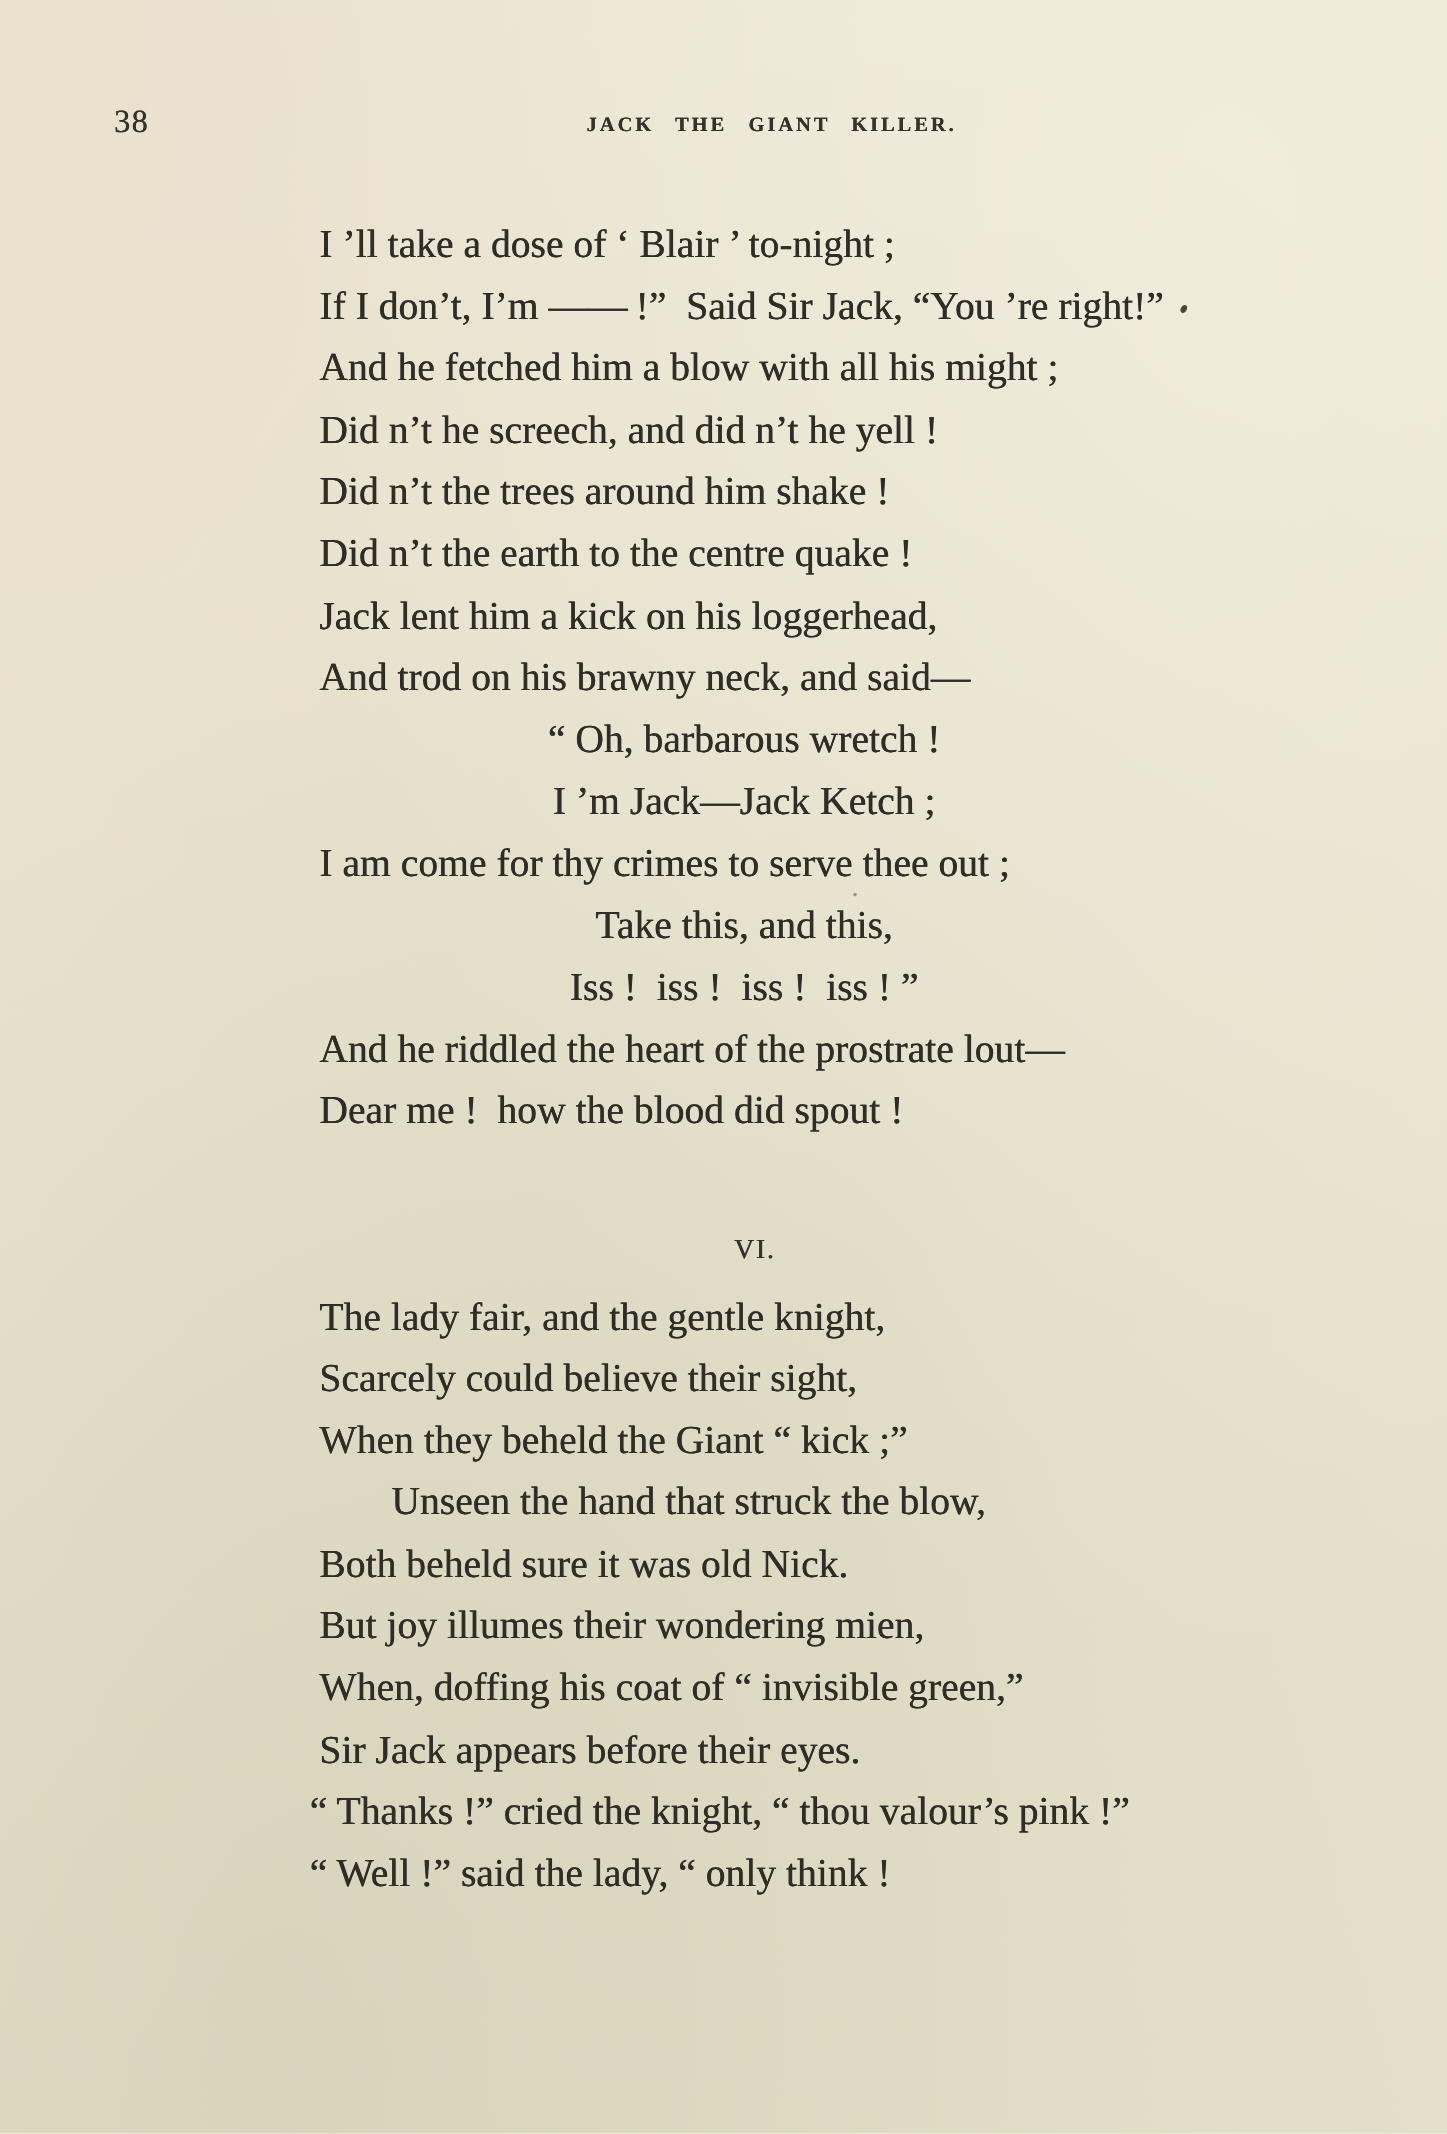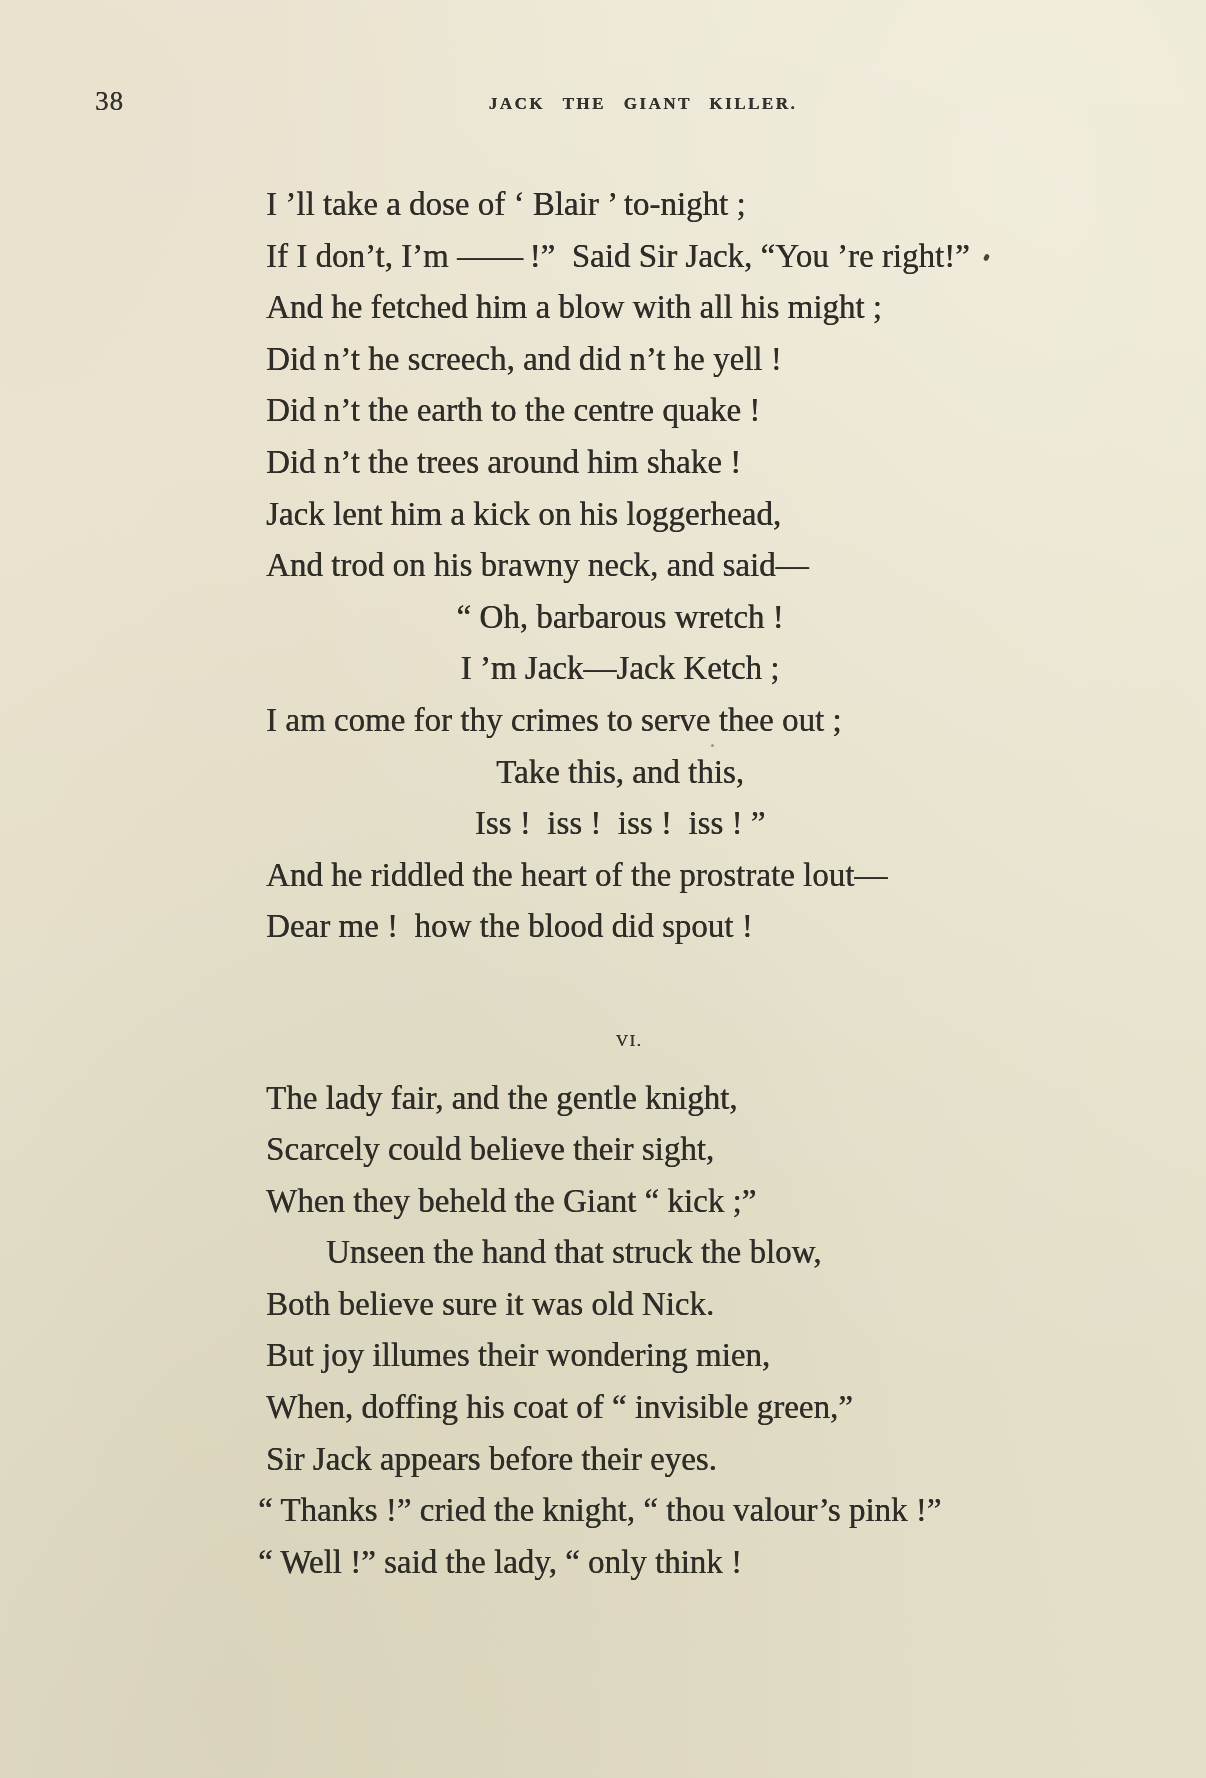--- a/index.html
+++ b/index.html
@@ -67,8 +67,8 @@
     <div class="line">If I don’t, I’m —— !”  Said Sir Jack, “You ’re right!”</div>
     <div class="line">And he fetched him a blow with all his might ;</div>
     <div class="line">Did n’t he screech, and did n’t he yell !</div>
+    <div class="line">Did n’t the trees around him shake !</div>
     <div class="line">Did n’t the earth to the centre quake !</div>
-    <div class="line">Did n’t the trees around him shake !</div>
     <div class="line">Jack lent him a kick on his loggerhead,</div>
     <div class="line">And trod on his brawny neck, and said—</div>
     <div class="line center">“ Oh, barbarous wretch !</div>

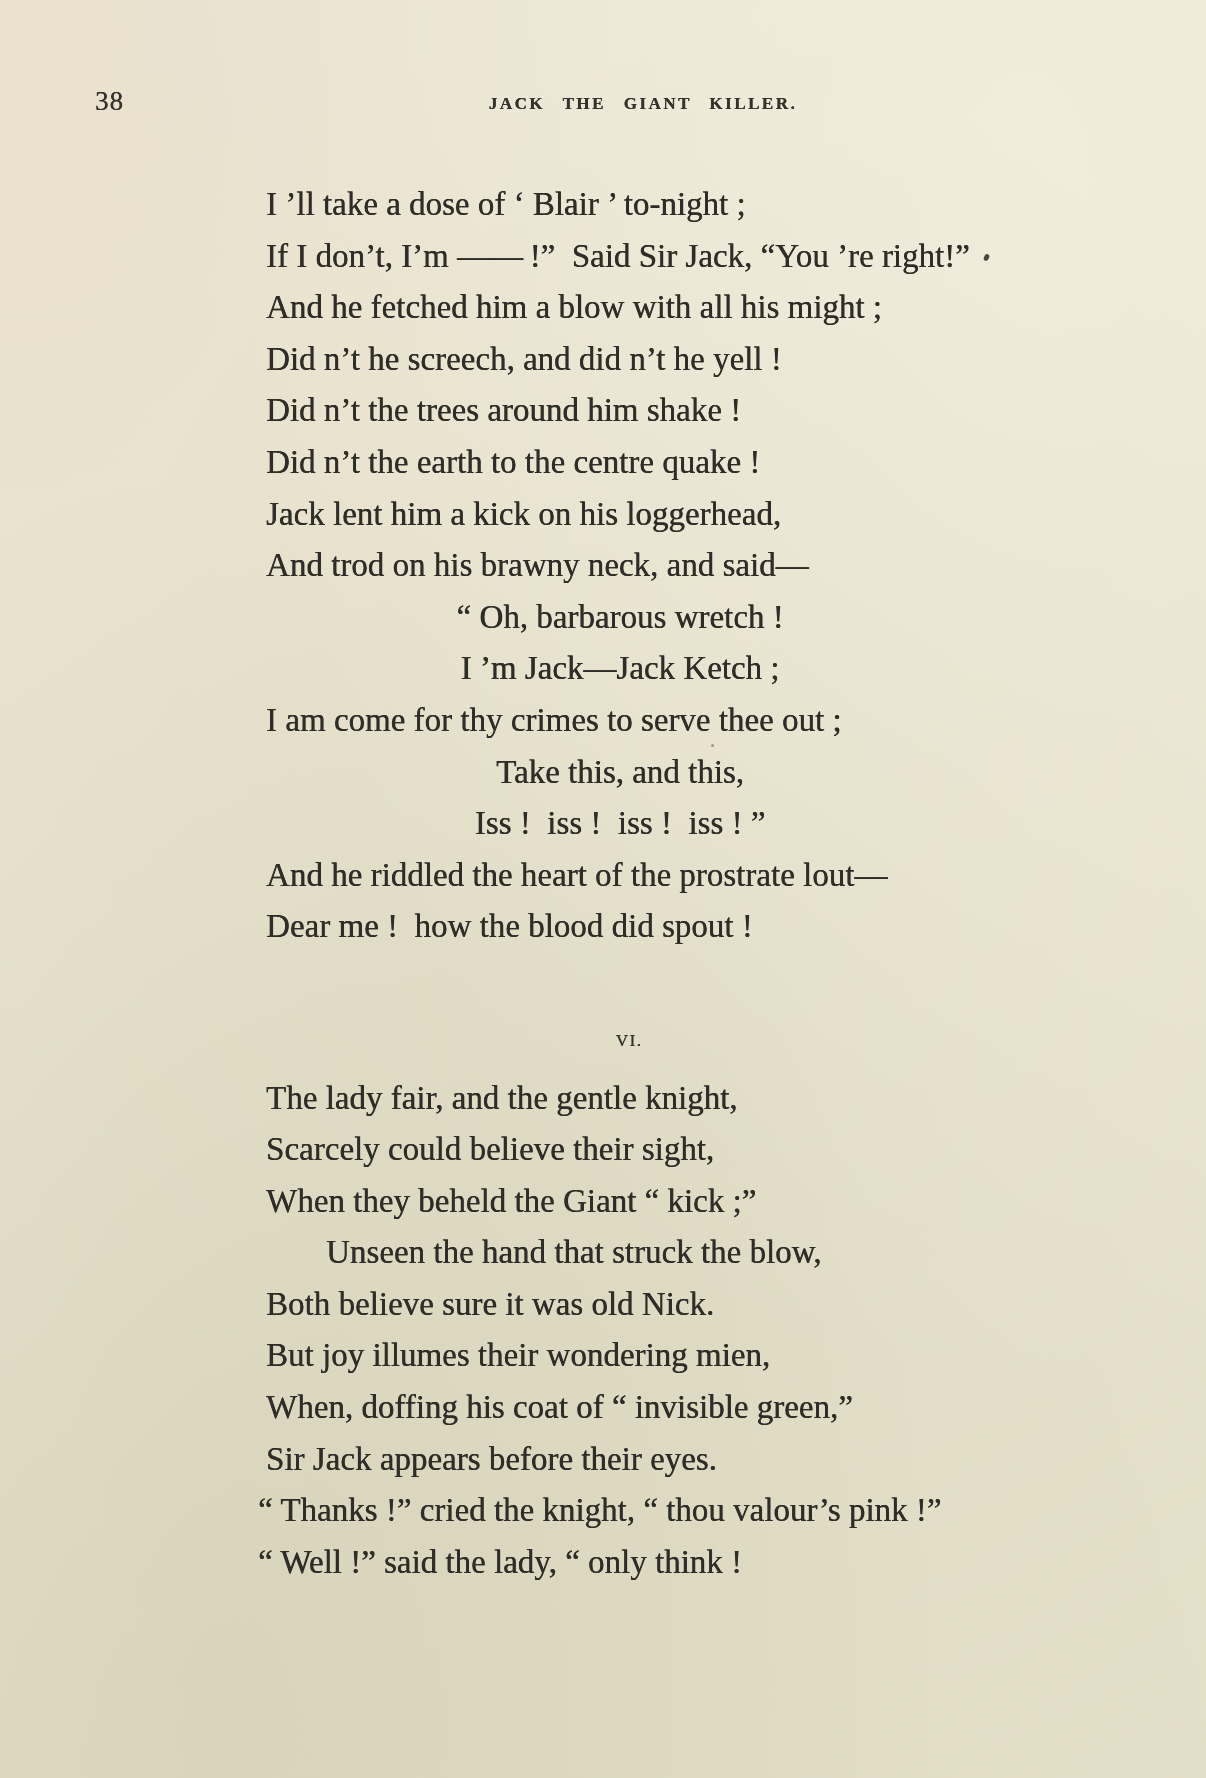--- a/index.html
+++ b/index.html
@@ -38,7 +38,7 @@
   .hang{margin-left:-8px;}
   .section-head{
     text-align:center;margin-right:52px;margin-top:62px;
-    font-size:17px;letter-spacing:1.5px;white-space:pre;
+    font-size:23px;letter-spacing:1.5px;white-space:pre;
     line-height:51.6px;color:#34322c;
   }
   .stanza2-first{margin-top:6px;}

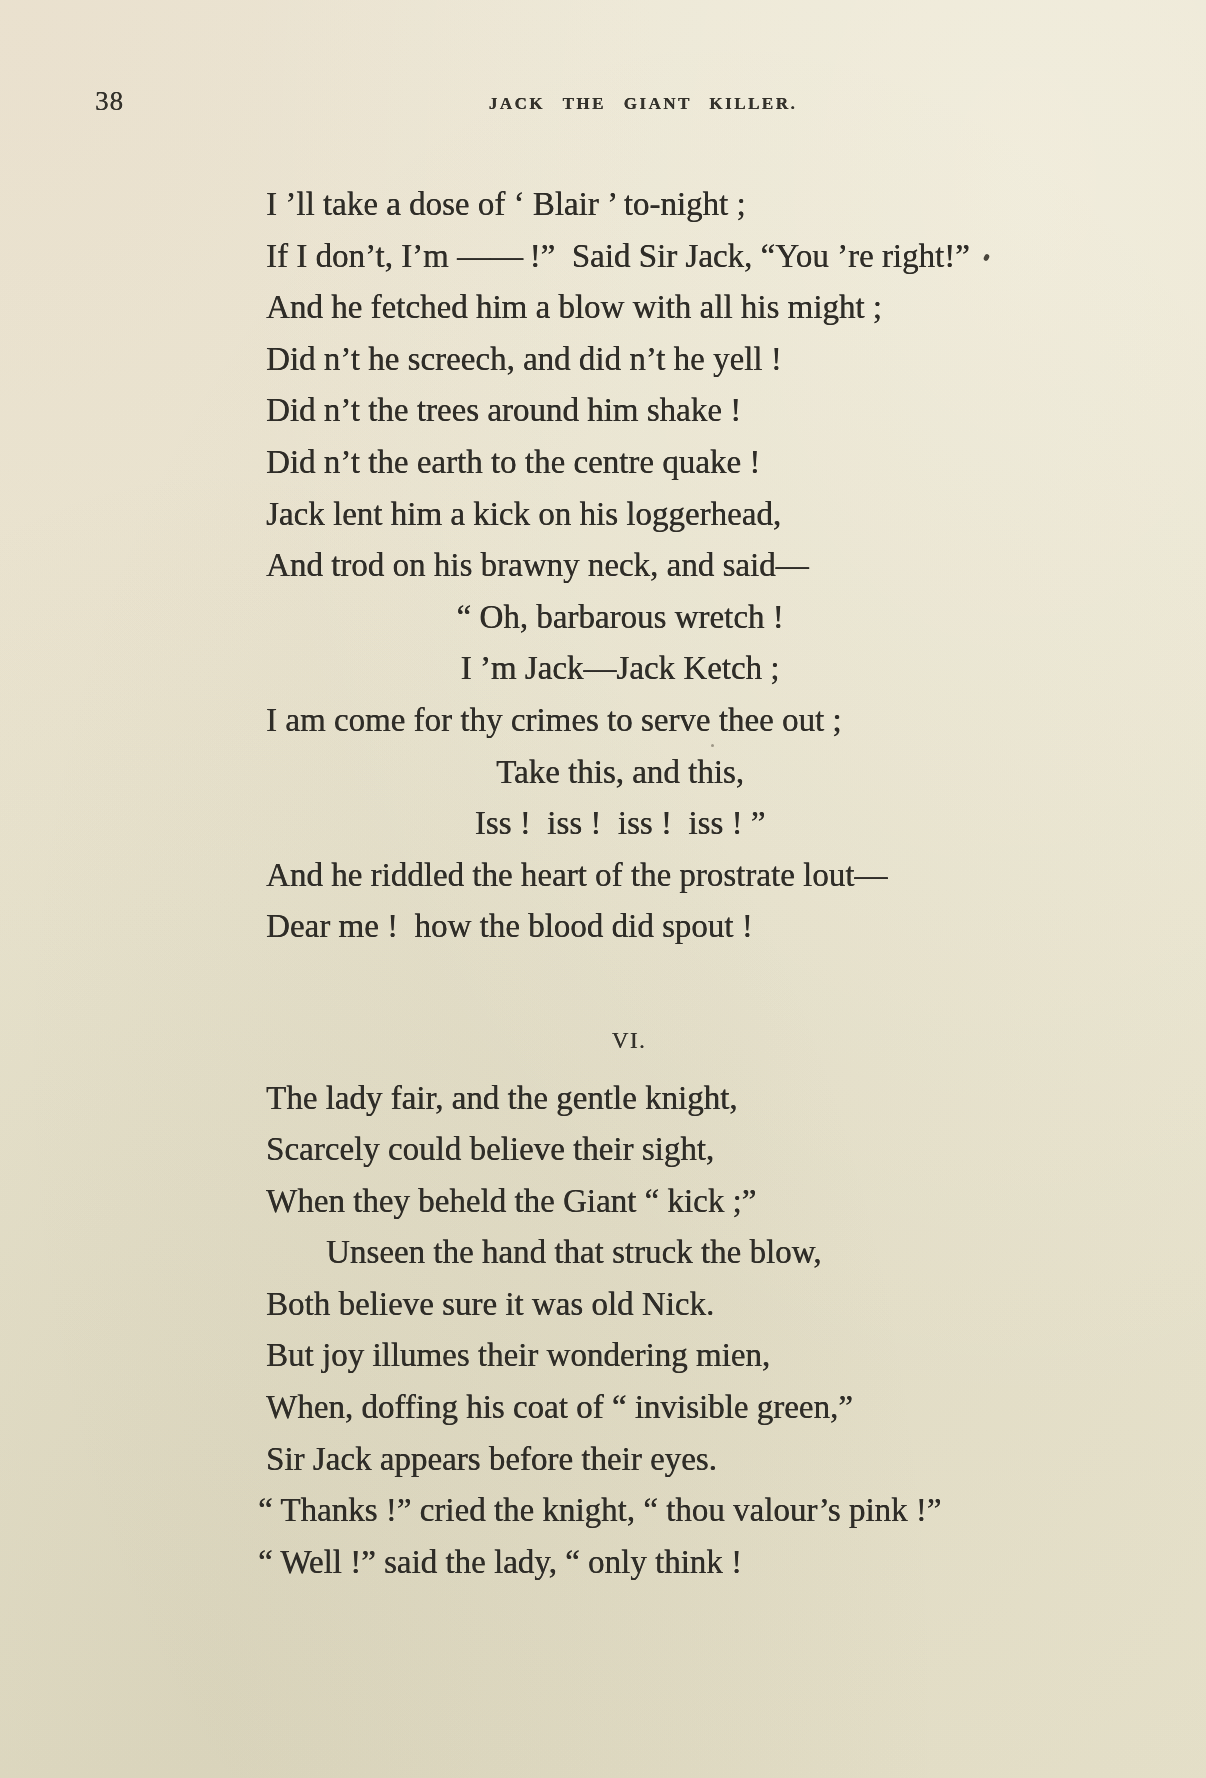--- a/index.html
+++ b/index.html
@@ -85,7 +85,7 @@
     <div class="line">Scarcely could believe their sight,</div>
     <div class="line">When they beheld the Giant “ kick ;”</div>
     <div class="line indent1">Unseen the hand that struck the blow,</div>
-    <div class="line">Both believe sure it was old Nick.</div>
+    <div class="line">Both beheld sure it was old Nick.</div>
     <div class="line">But joy illumes their wondering mien,</div>
     <div class="line">When, doffing his coat of “ invisible green,”</div>
     <div class="line">Sir Jack appears before their eyes.</div>

